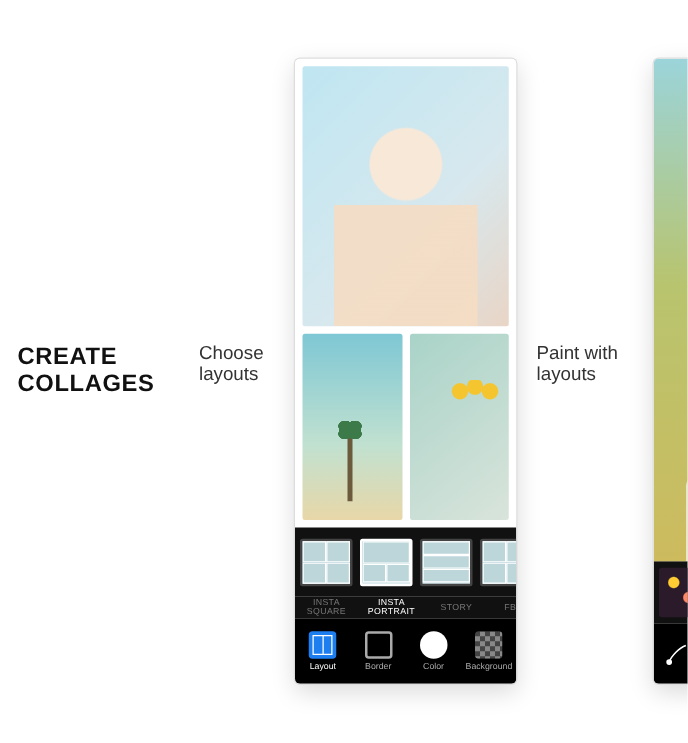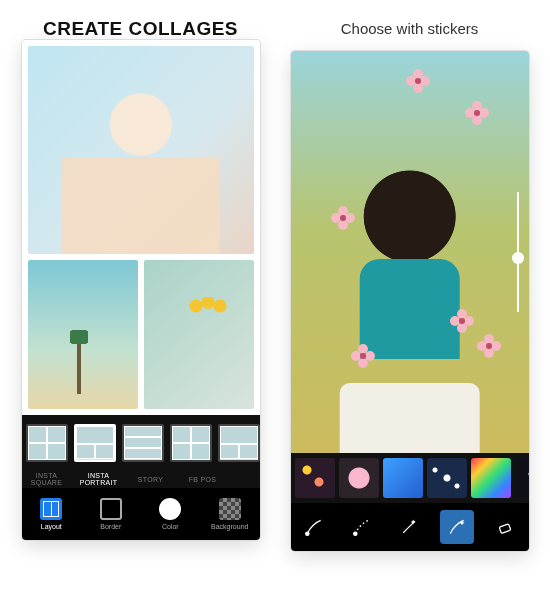--- a/index.html
+++ b/index.html
@@ -15,7 +15,7 @@
   }
   .panel {
     display: flex;
-    flex-direction: column;
+    flex-direction: row;
     align-items: center;
     flex: 1;
   }

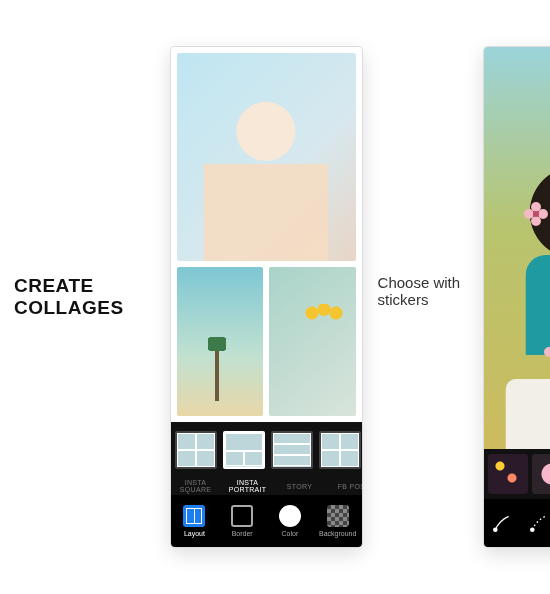--- a/index.html
+++ b/index.html
@@ -247,6 +247,7 @@
 
 <div class="panel">
   <div class="title">CREATE COLLAGES</div>
+  <div class="subtitle">Choose layouts</div>
 
   <div class="phone">
     <div class="collage-area">

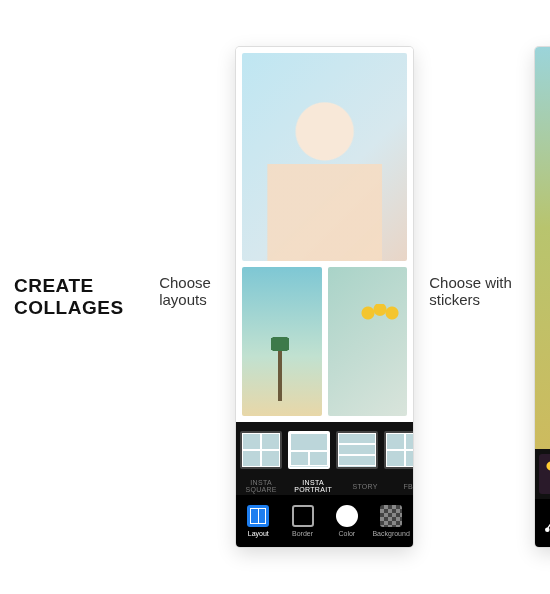--- a/index.html
+++ b/index.html
@@ -322,7 +322,7 @@
 </div>
 
 <div class="panel">
-  <div class="subtitle">Choose with stickers</div>
+  <div class="subtitle">Paint with layouts</div>
 
   <div class="phone">
     <div class="canvas-area">

